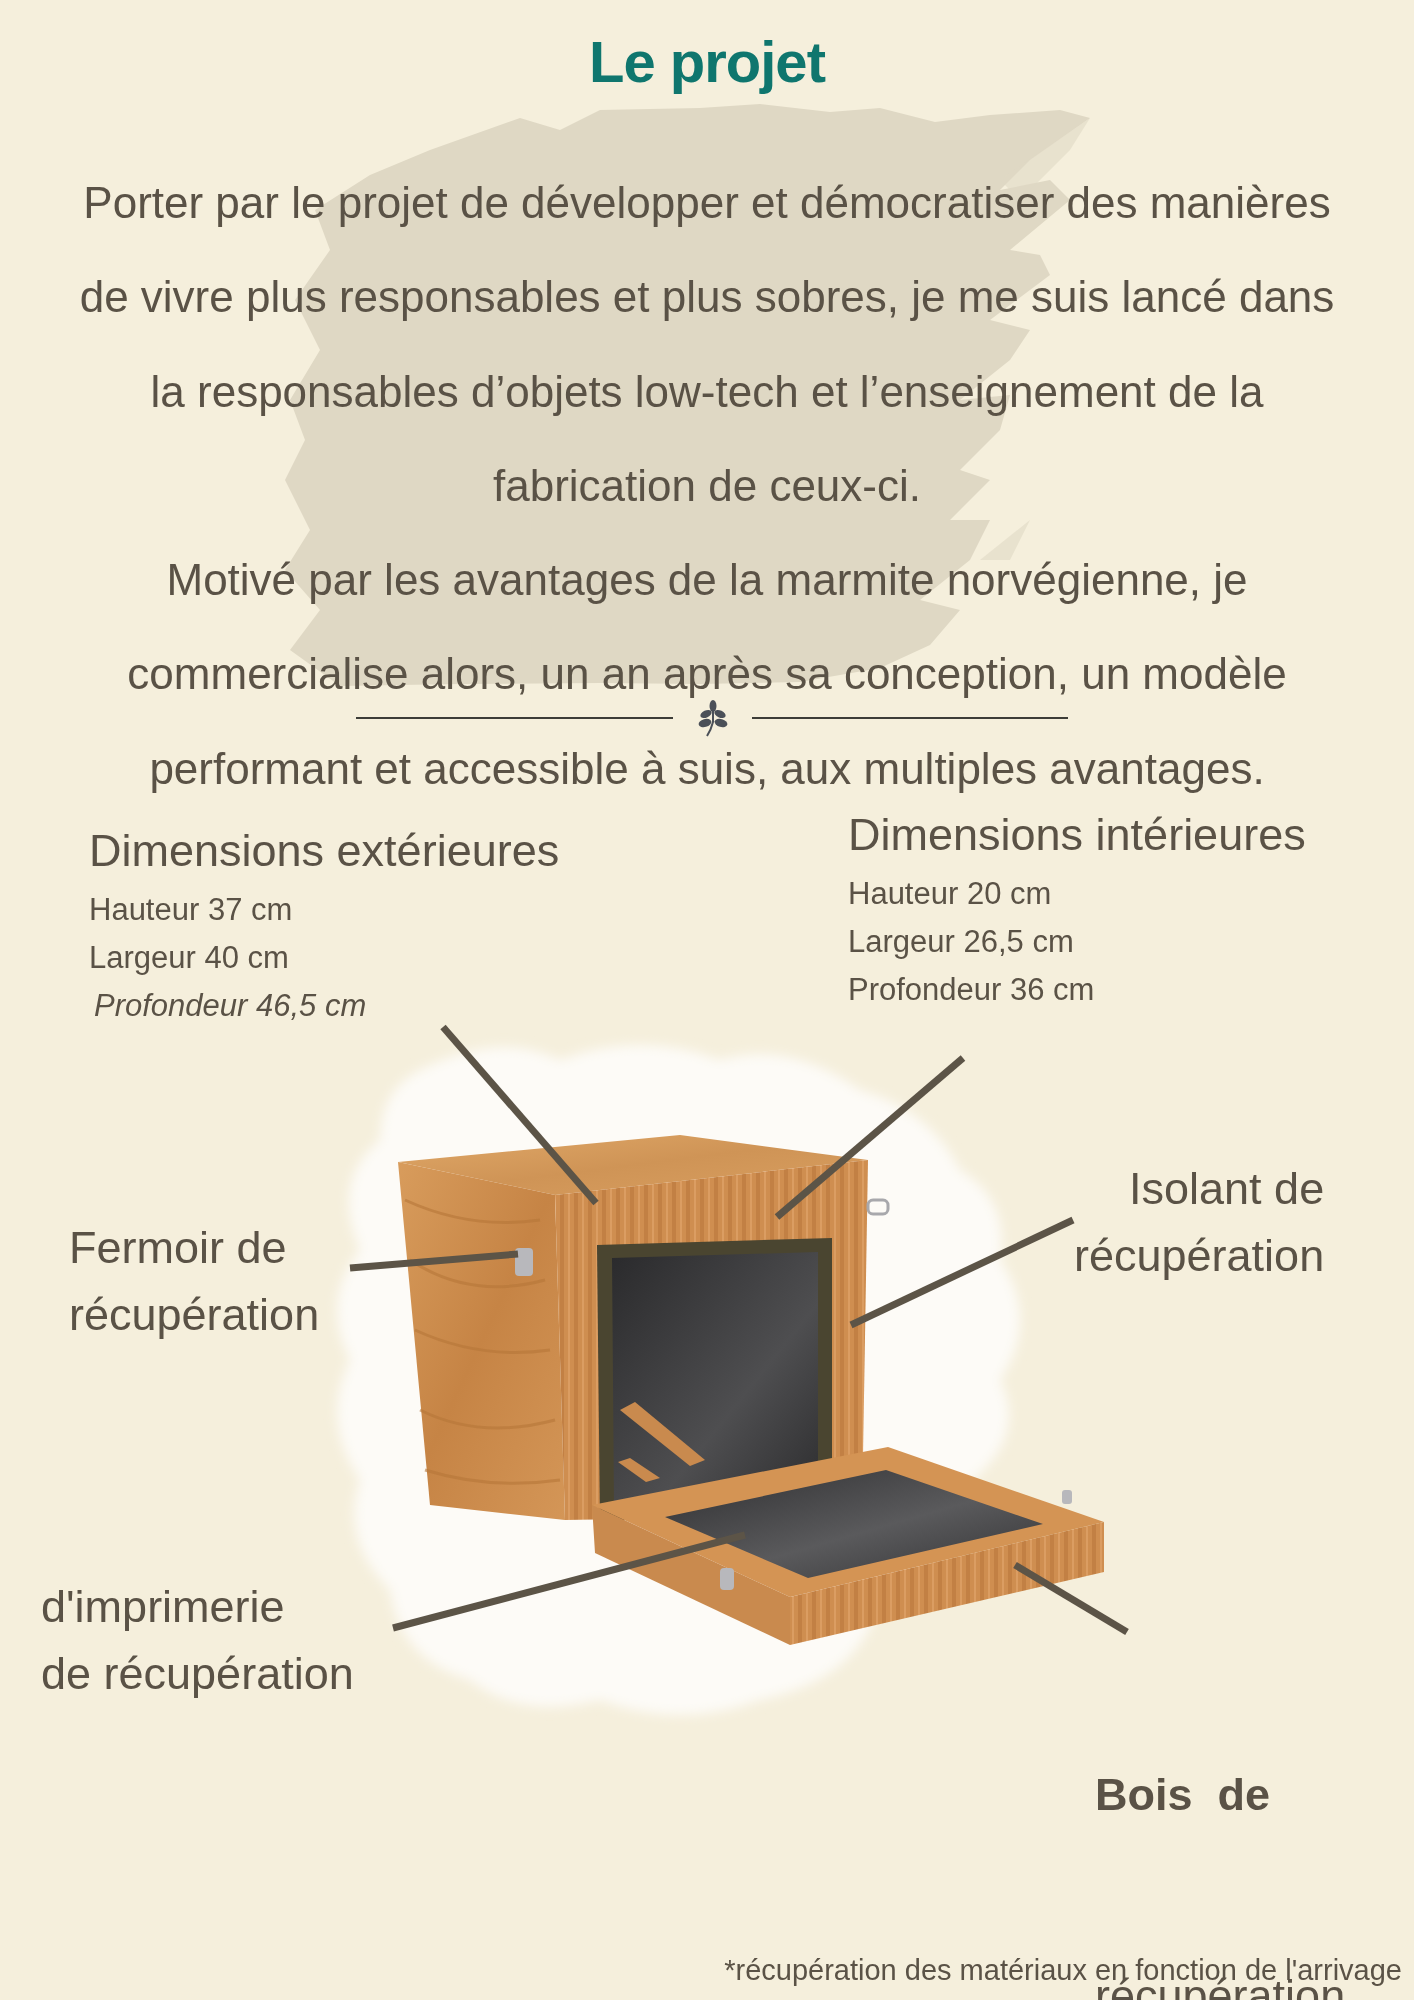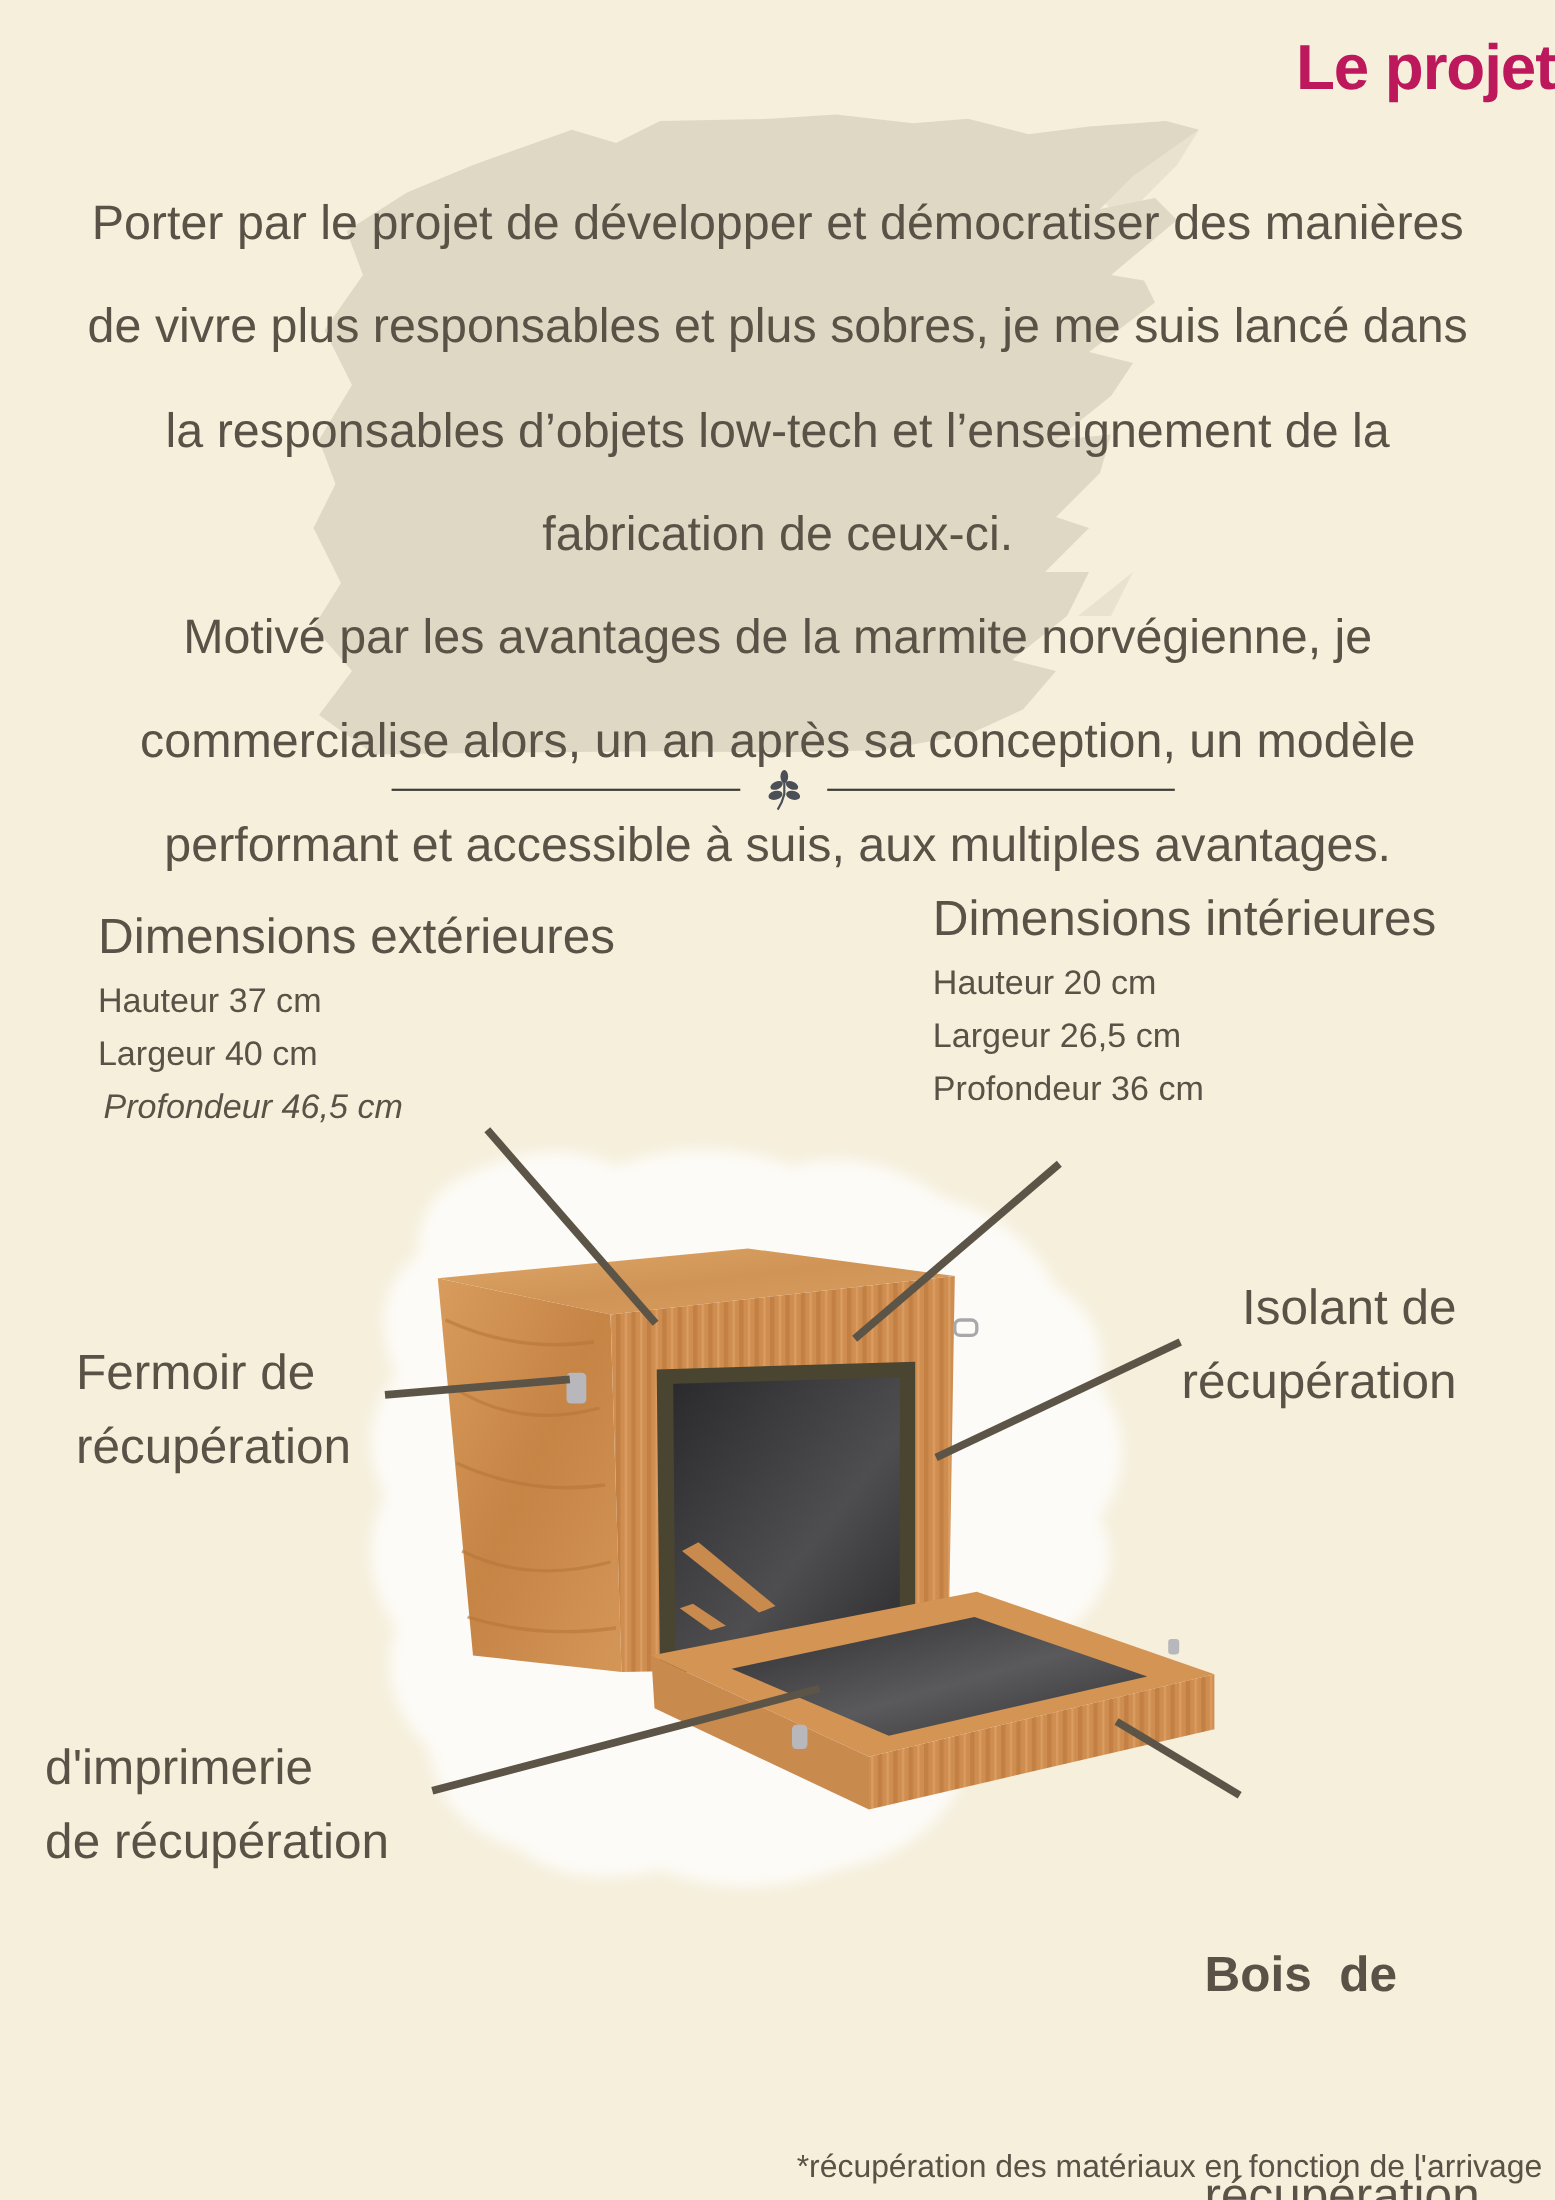--- a/index.html
+++ b/index.html
@@ -11,9 +11,9 @@
   }
   #brush { position: absolute; left: 0; top: 0; width: 1414px; height: 760px; }
   .title {
-    position: absolute; left: 0; width: 1414px; top: 22px; text-align: right;
+    position: absolute; left: 0; width: 1414px; top: 22px; text-align: center;
     font-size: 58px; font-weight: bold; letter-spacing: -1px; line-height: 80px;
-    color: #be185d;
+    color: #0f766e;
   }
   .intro {
     position: absolute; left: 20px; width: 1374px; top: 142px; text-align: center;

